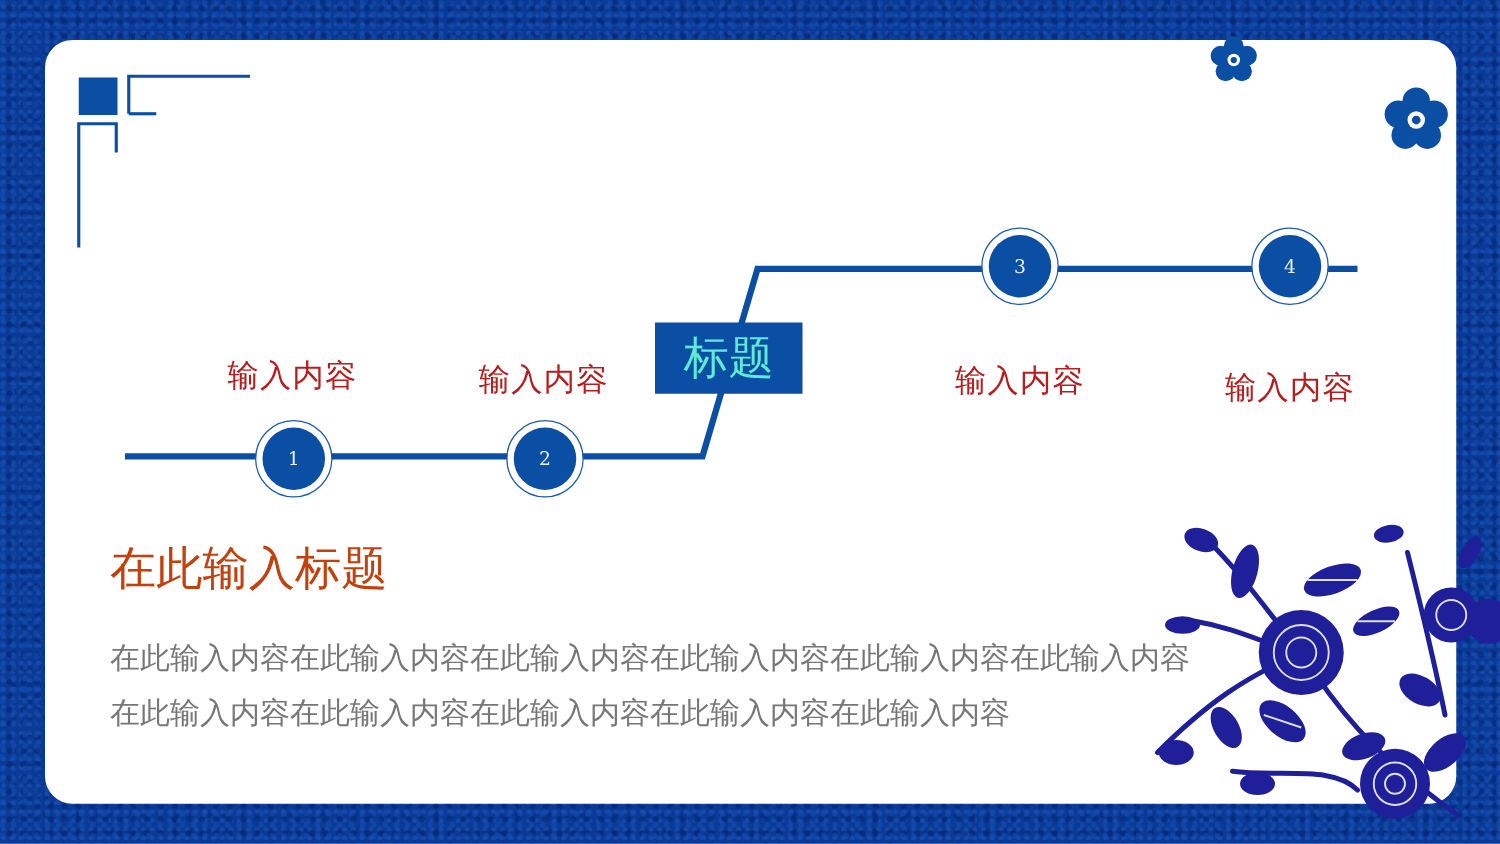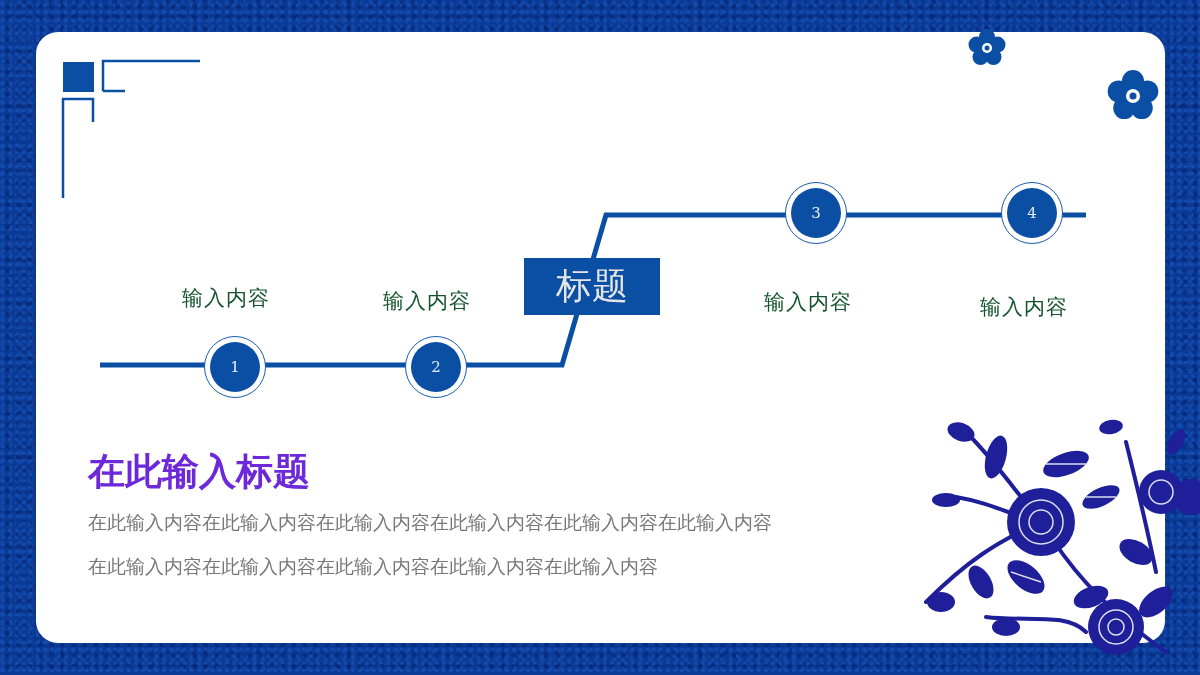--- a/index.html
+++ b/index.html
@@ -34,7 +34,7 @@
     font-family: "DejaVu Serif", serif;
   }
   .step-label {
-    position: absolute; font-size: 21px; color: #14532d; letter-spacing: 1px;
+    position: absolute; font-size: 25px; color: #b91c1c; letter-spacing: 1px;
     font-family: "DejaVu Serif", serif; white-space: nowrap;
   }
   .title-box {

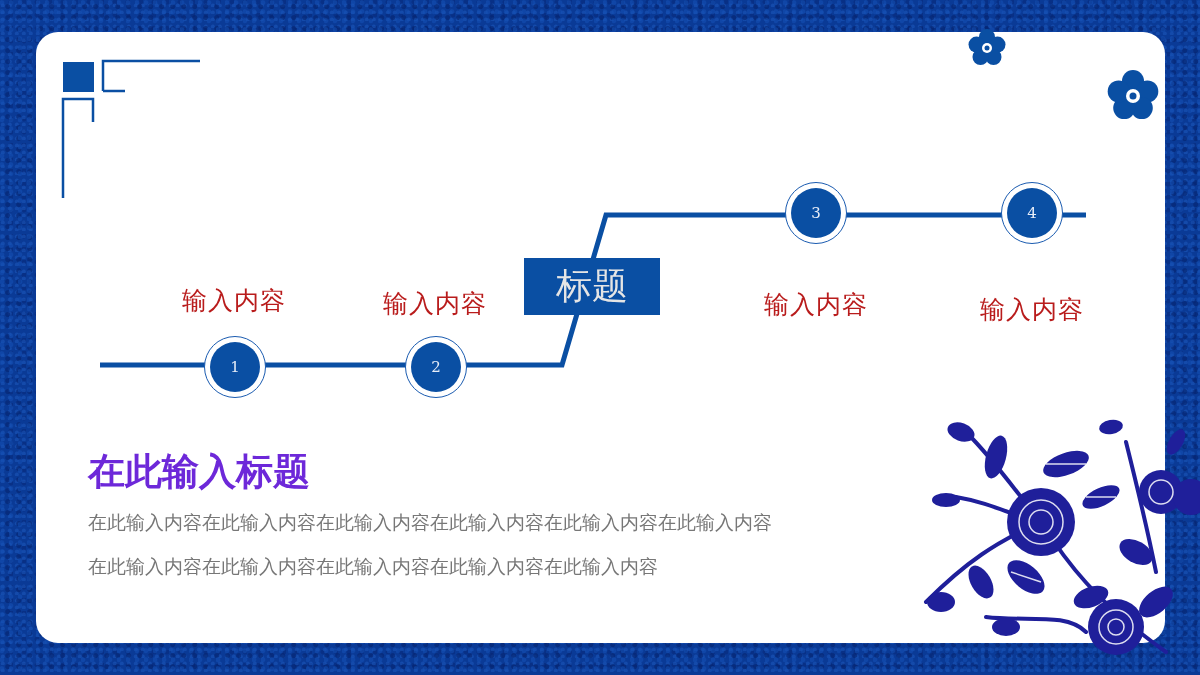--- a/index.html
+++ b/index.html
@@ -38,8 +38,8 @@
     font-family: "DejaVu Serif", serif; white-space: nowrap;
   }
   .title-box {
-    position: absolute; left: 488px; top: 226px; width: 136px; height: 57px;
-    background: #0a4fa3; color: #e5e5e5; font-size: 36px;
+    position: absolute; left: 488px; top: 226px; width: 118px; height: 57px;
+    background: #0a4fa3; color: #5eead4; font-size: 36px;
     display: flex; align-items: center; justify-content: center;
     font-family: "DejaVu Serif", serif;
   }

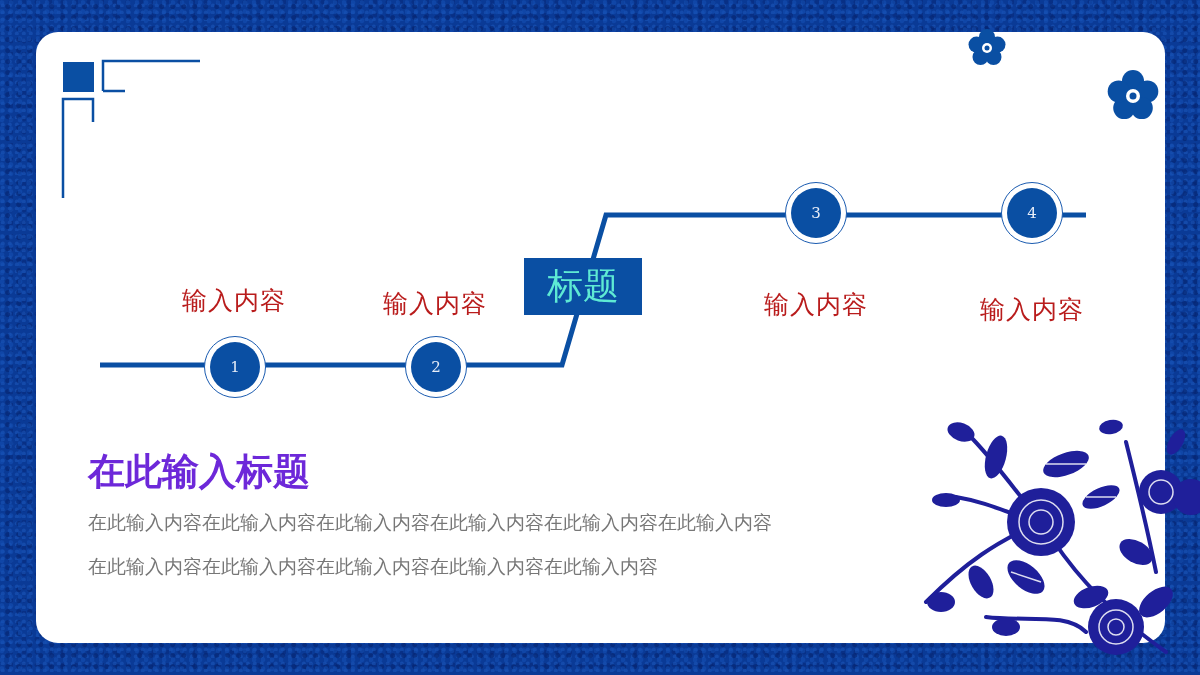--- a/index.html
+++ b/index.html
@@ -44,8 +44,8 @@
     font-family: "DejaVu Serif", serif;
   }
   .main-title {
-    position: absolute; left: 52px; top: 415px; font-size: 37px; color: #6d28d9;
-    font-family: "DejaVu Serif", serif; white-space: nowrap; font-weight: bold;
+    position: absolute; left: 52px; top: 398px; font-size: 37px; color: #c2410c;
+    font-family: "DejaVu Serif", serif; white-space: nowrap;
   }
   .body-line {
     position: absolute; left: 52px; font-size: 19px; color: #777;

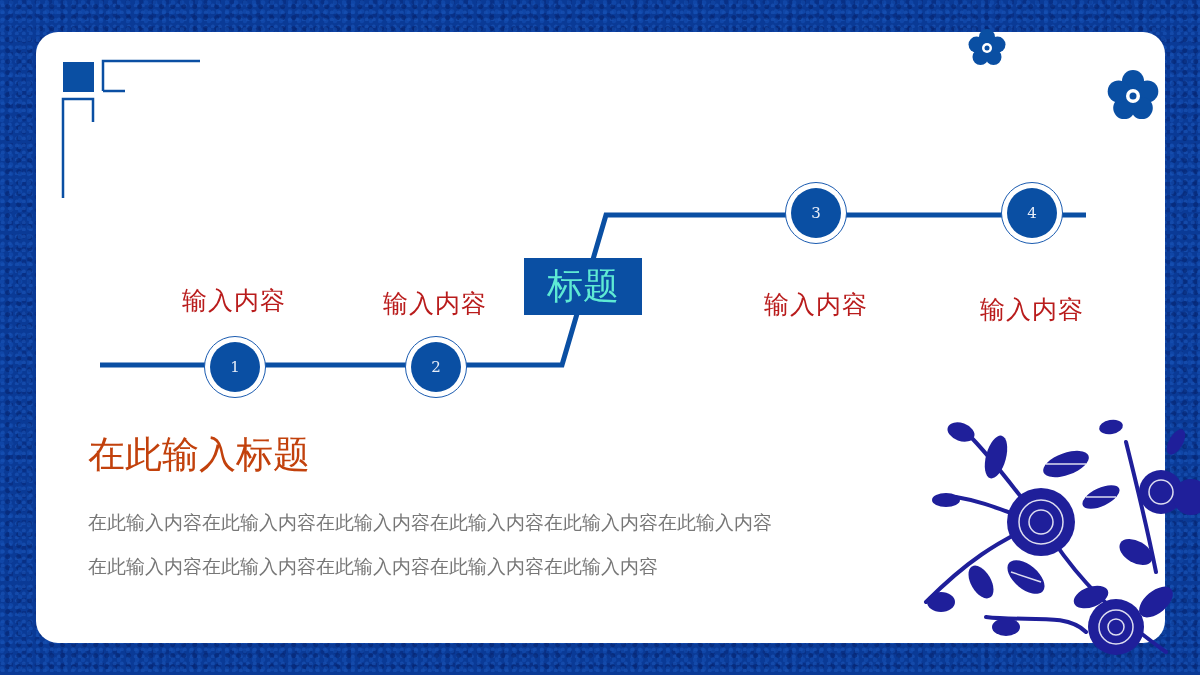--- a/index.html
+++ b/index.html
@@ -48,7 +48,7 @@
     font-family: "DejaVu Serif", serif; white-space: nowrap;
   }
   .body-line {
-    position: absolute; left: 52px; font-size: 19px; color: #777;
+    position: absolute; left: 52px; font-size: 24px; color: #777;
     font-family: "DejaVu Serif", serif; white-space: nowrap;
   }
   .flower-small { position: absolute; }

